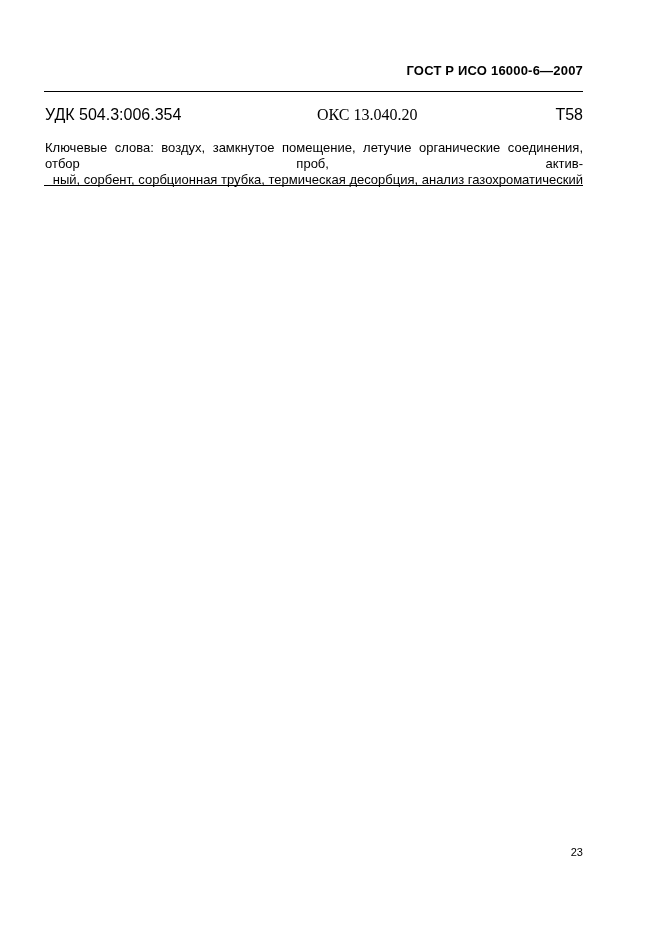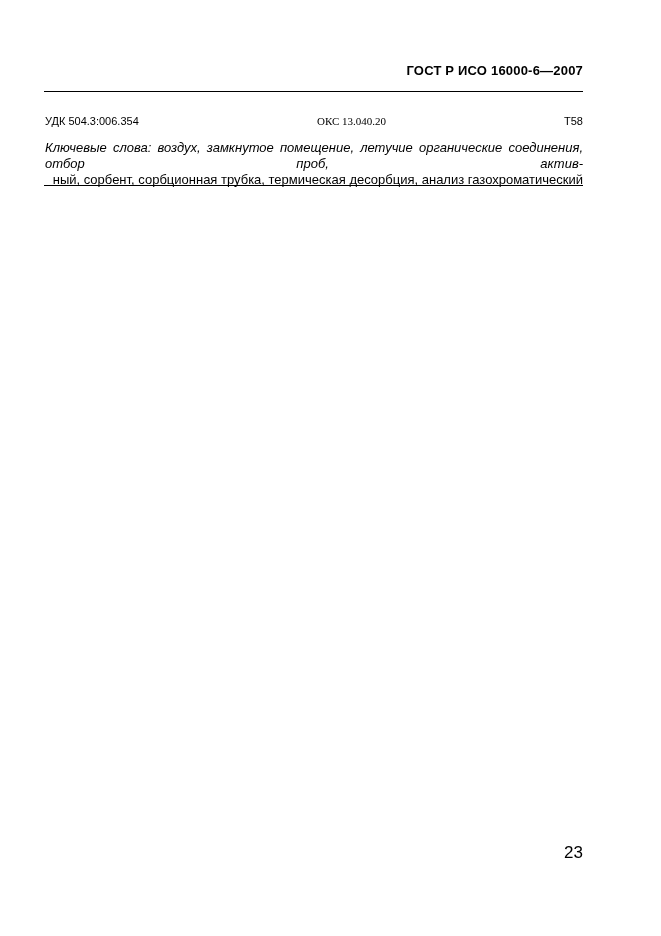--- a/index.html
+++ b/index.html
@@ -40,11 +40,11 @@
   .rule-bottom { top: 185px; border-top-width: 1.9px; }
   .class-row {
     position: absolute;
-    top: 113px;
+    top: 107px;
     left: 0;
     width: 661px;
     height: 16px;
-    font-size: 11px;
+    font-size: 16px;
     line-height: 16px;
   }
   .class-row .udk {

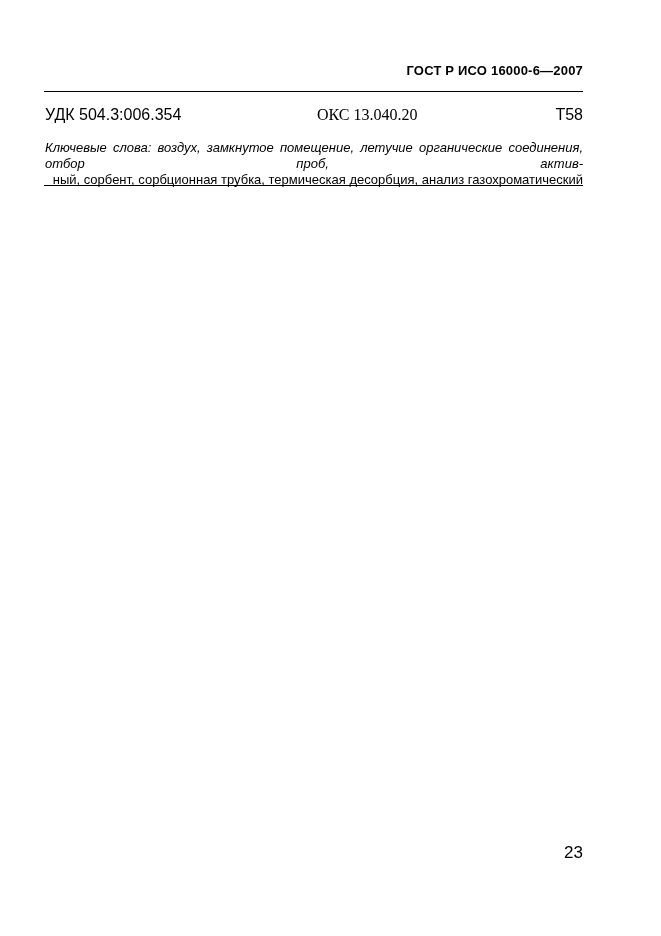--- a/index.html
+++ b/index.html
@@ -72,7 +72,6 @@
   .keywords .kw-line-1 {
     text-align: justify;
     text-align-last: justify;
-    font-style: italic;
   }
   .keywords .kw-line-2 {
     text-align: right;

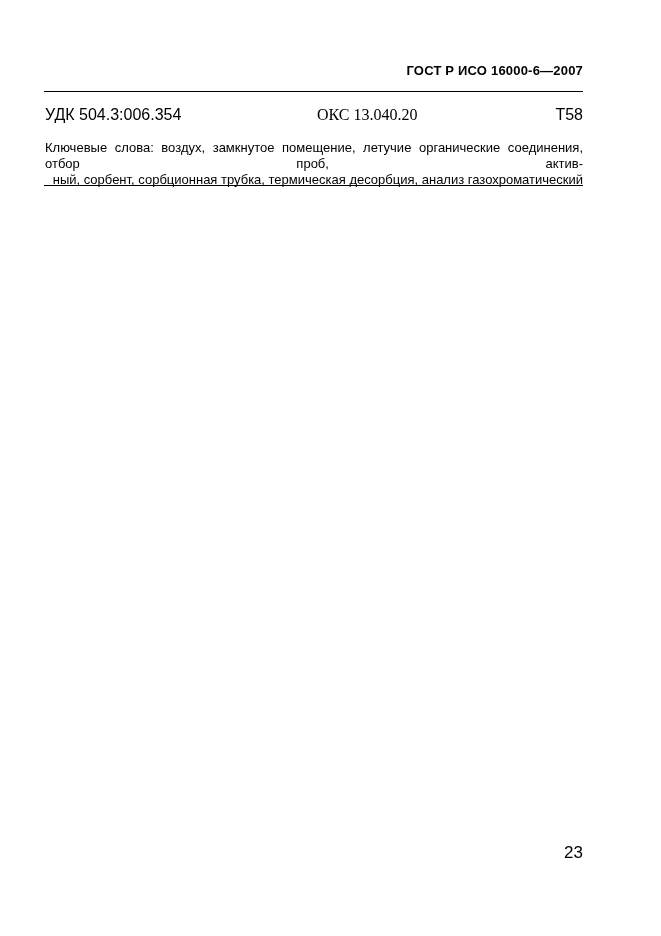--- a/index.html
+++ b/index.html
@@ -80,7 +80,7 @@
     position: absolute;
     top: 845px;
     right: 78px;
-    font-size: 17px;
+    font-size: 11px;
     line-height: 15px;
   }
 </style>

